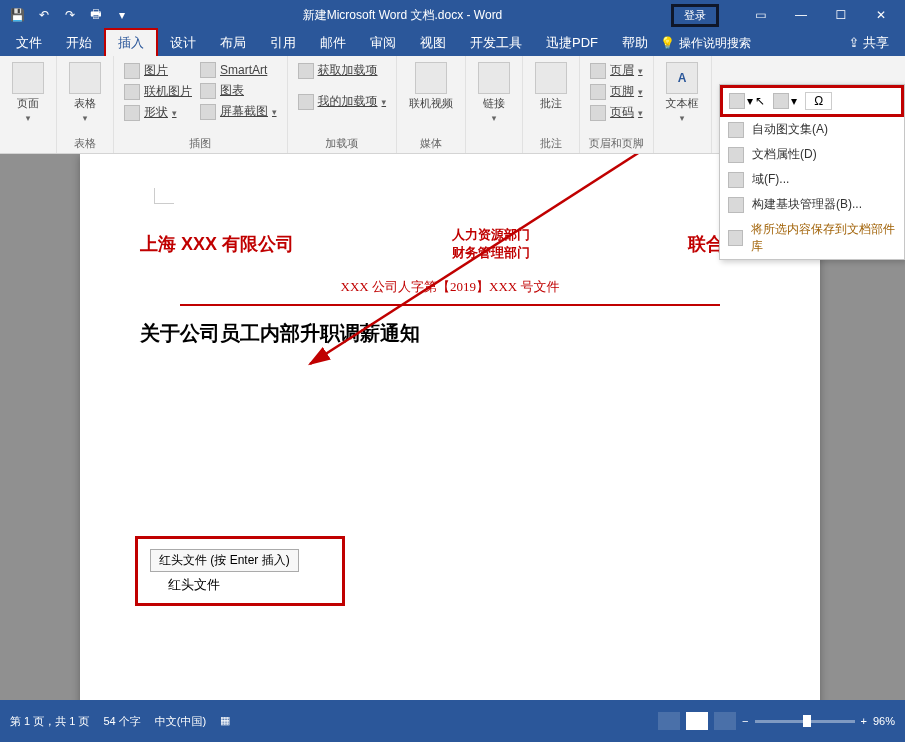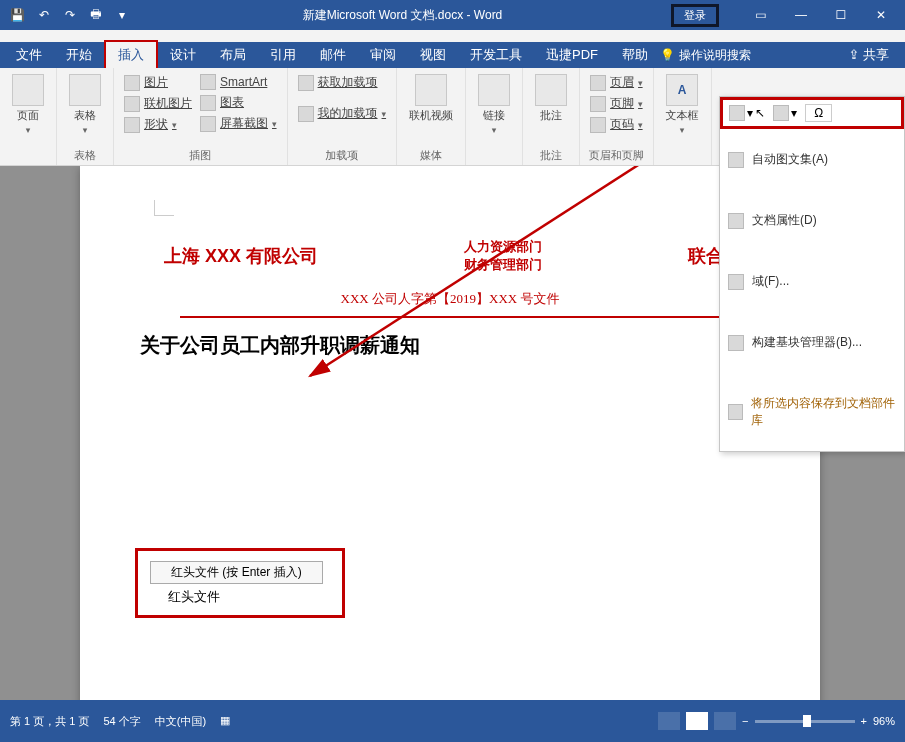--- a/index.html
+++ b/index.html
@@ -13,7 +13,7 @@
 .titlebar .login { border: 3px solid #0f172a; padding: 1px 10px; margin-right: 20px; font-size: 11px; }
 .titlebar .winbtn { width: 36px; height: 22px; display:flex; align-items:center; justify-content:center; }
 
-.tabs { height: 26px; background: #2b579a; color: #fff; display: flex; align-items: center; padding: 0 4px; margin-top: 12px; }
+.tabs { height: 26px; background: #2b579a; color: #fff; display: flex; align-items: center; padding: 0 4px; }
 .tabs .tab { padding: 4px 12px; cursor: pointer; font-size: 13px; }
 .tabs .tab.active { background: #f3f3f3; color: #2b579a; border: 2px solid #c00000; }
 .tabs .spacer { flex: 1; }

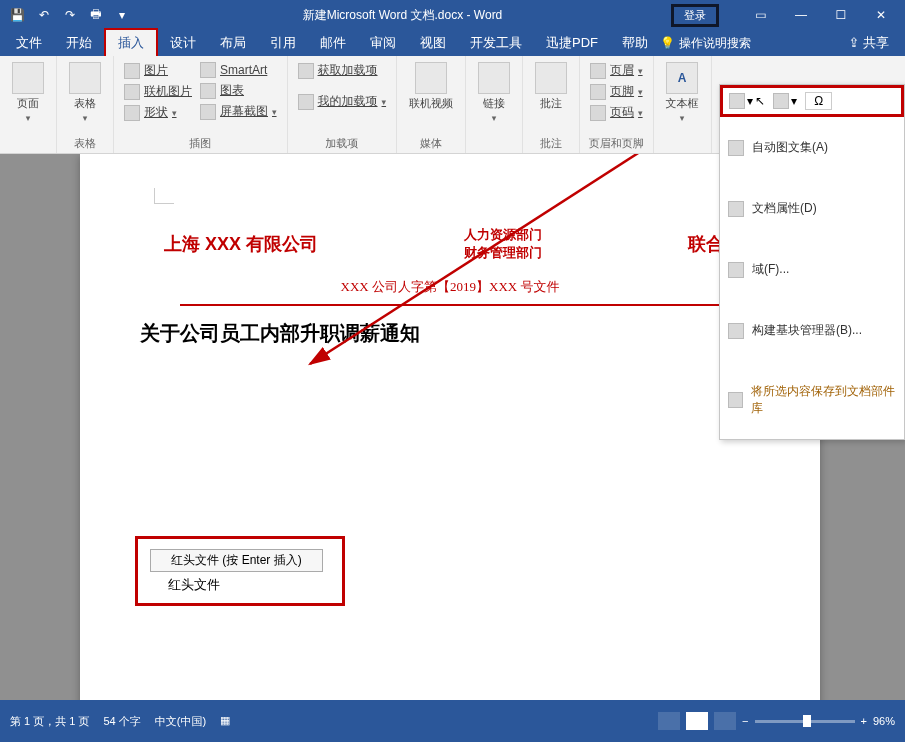--- a/index.html
+++ b/index.html
@@ -33,7 +33,7 @@
 .dropdown { position: absolute; top: 28px; right: 0; width: 186px; background: #fff; border: 1px solid #c6c6c6; box-shadow: 2px 2px 6px rgba(0,0,0,0.2); z-index: 100; }
 .dropdown .head { border-bottom: 1px solid #ddd; padding: 4px 6px; display:flex; gap:8px; border: 3px solid #c00000; }
 .dropdown .head span { display:flex; align-items:center; gap:2px; }
-.dropdown .item { padding: 22px 8px; display:flex; align-items:center; gap:8px; font-size:12px; color:#333; cursor:pointer; }
+.dropdown .item { padding: 4px 8px; display:flex; align-items:center; gap:8px; font-size:12px; color:#333; cursor:pointer; }
 .dropdown .item.disabled { color:#a16207; }
 
 .canvas { position: relative; background: #909090; height: 560px; overflow: hidden; }

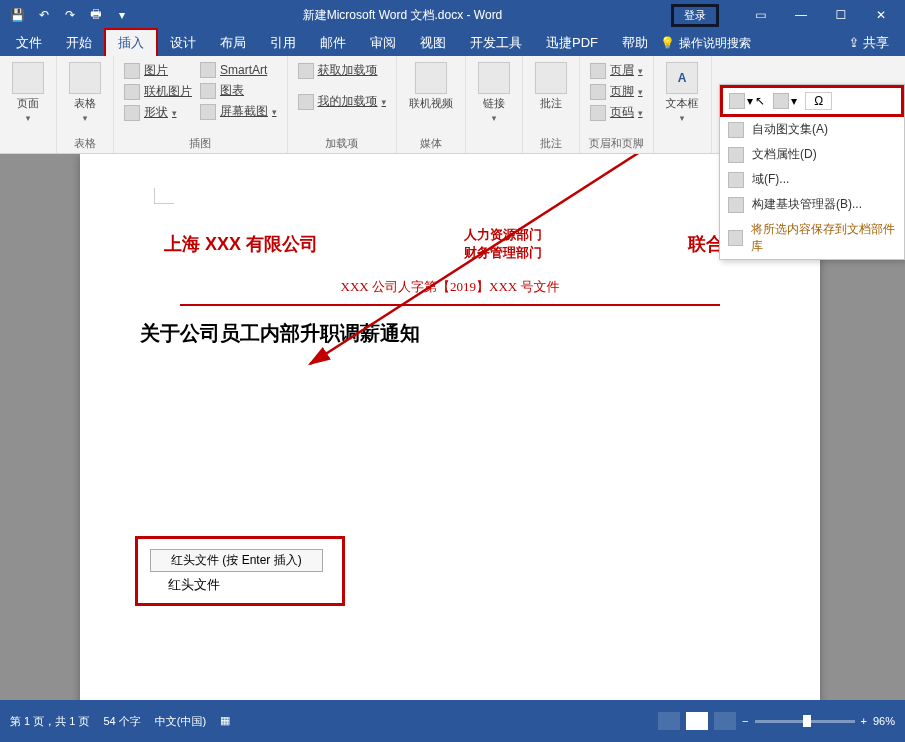--- a/index.html
+++ b/index.html
@@ -38,7 +38,7 @@
 
 .canvas { position: relative; background: #909090; height: 560px; overflow: hidden; }
 .page { position: absolute; left: 80px; top: 0px; width: 740px; height: 900px; background: #fff; box-shadow: 0 2px 8px rgba(0,0,0,0.3); padding: 50px 60px; }
-.doc-head { display:flex; justify-content:space-between; align-items:center; color:#c00000; font-weight:bold; font-family:SimSun; padding-top: 22px; margin-left: 24px; }
+.doc-head { display:flex; justify-content:space-between; align-items:center; color:#c00000; font-weight:bold; font-family:SimSun; padding-top: 22px; }
 .doc-head .c1 { font-size: 18px; }
 .doc-head .c2 { font-size: 13px; text-align:center; line-height:1.4; }
 .doc-head .c3 { font-size: 18px; }

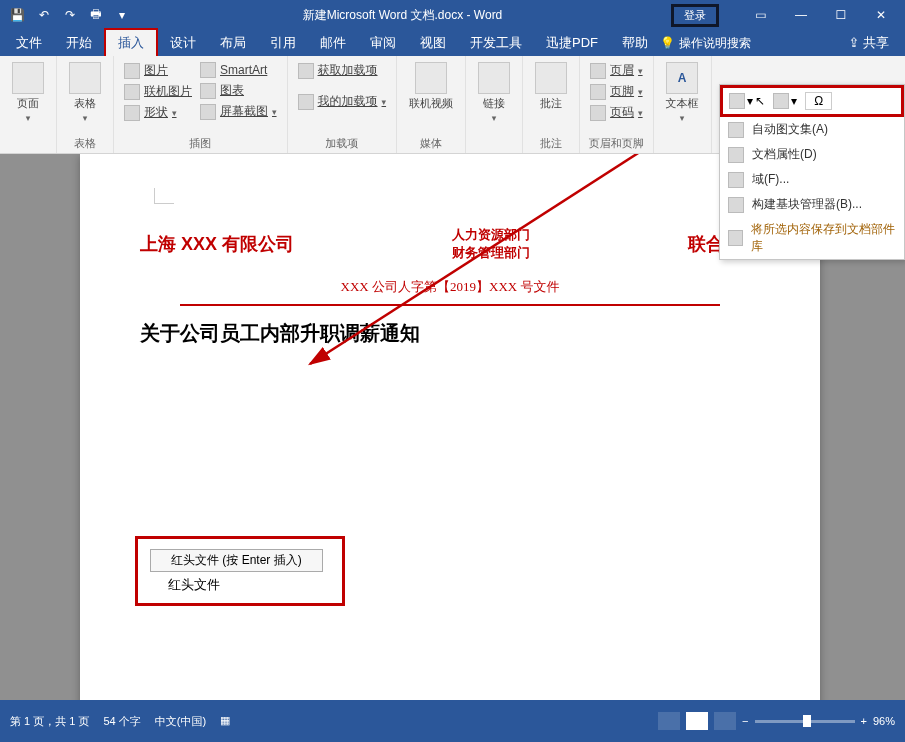--- a/index.html
+++ b/index.html
@@ -46,7 +46,7 @@
 .redline { border-top: 2px solid #c00000; margin: 8px 40px 14px; }
 .doc-title { text-align:left; font-size:20px; font-weight:bold; font-family:SimSun; }
 .autotext-box { border:3px solid #c00000; position:absolute; left:135px; top:382px; width:210px; height:70px; background:#fff; padding:10px 12px; z-index:5;}
-.autotext-hint { border:1px solid #aaa; background:#f7f7f7; padding:2px 20px; font-size:12px; display:inline-block; }
+.autotext-hint { border:1px solid #aaa; background:#f7f7f7; padding:2px 8px; font-size:12px; display:inline-block; }
 .autotext-lbl { font-size:13px; margin-top:4px; padding-left:18px;}
 
 svg.arrow { position:absolute; z-index:50; pointer-events:none; }

